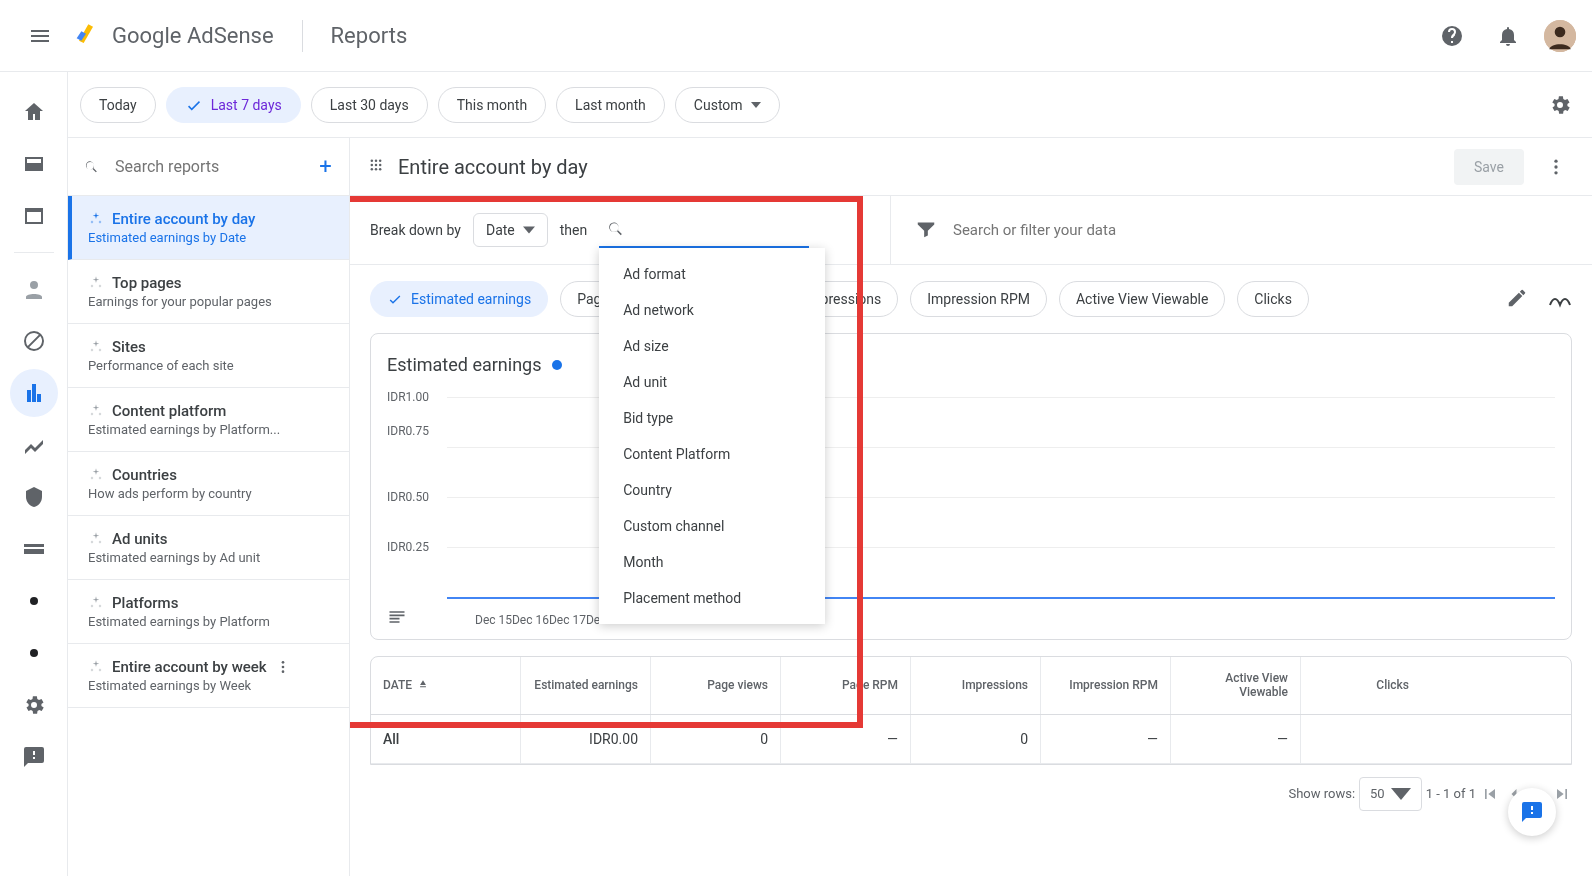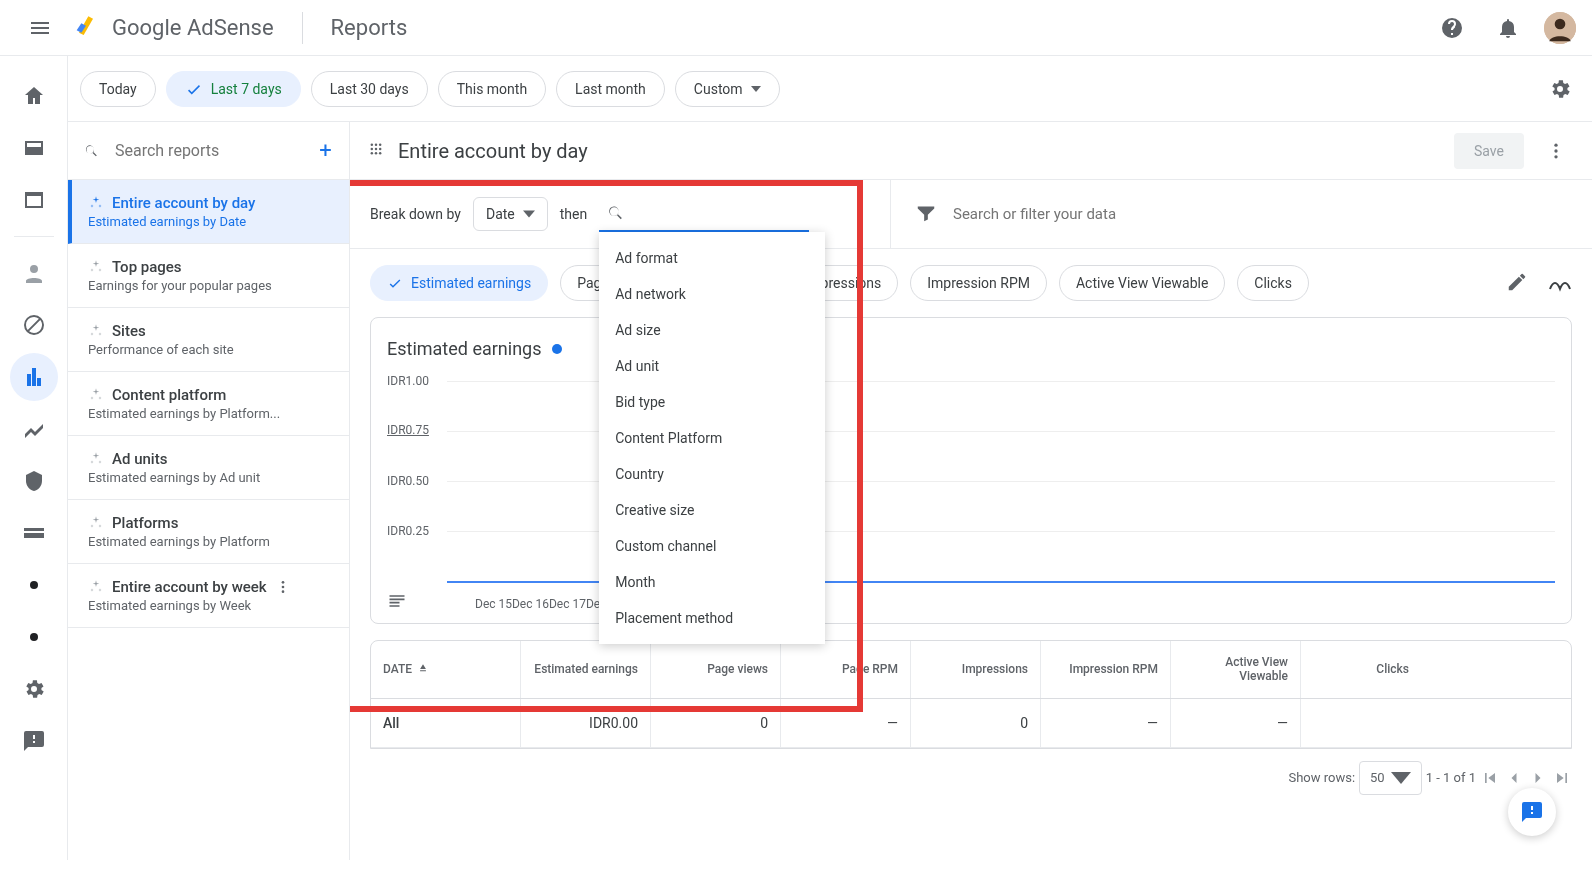--- a/index.html
+++ b/index.html
@@ -5,7 +5,7 @@
 * { box-sizing: border-box; margin: 0; padding: 0; font-family: 'Google Sans', Roboto, Arial, sans-serif; }
 body { background: #fff; color: #202124; font-size: 14px; width: 1592px; height: 876px; overflow: hidden; }
 
-.header { height: 56px; display: flex; align-items: center; padding: 0 16px; border-bottom: 1px solid #e8eaed; }
+.header { height: 72px; display: flex; align-items: center; padding: 0 16px; border-bottom: 1px solid #e8eaed; }
 .hamburger { width: 48px; height: 48px; display: flex; align-items: center; justify-content: center; cursor: pointer; border-radius: 50%; }
 .hamburger svg { width: 24px; height: 24px; fill: #5f6368; }
 .logo-wrap { display: flex; align-items: center; margin-left: 8px; gap: 12px; }

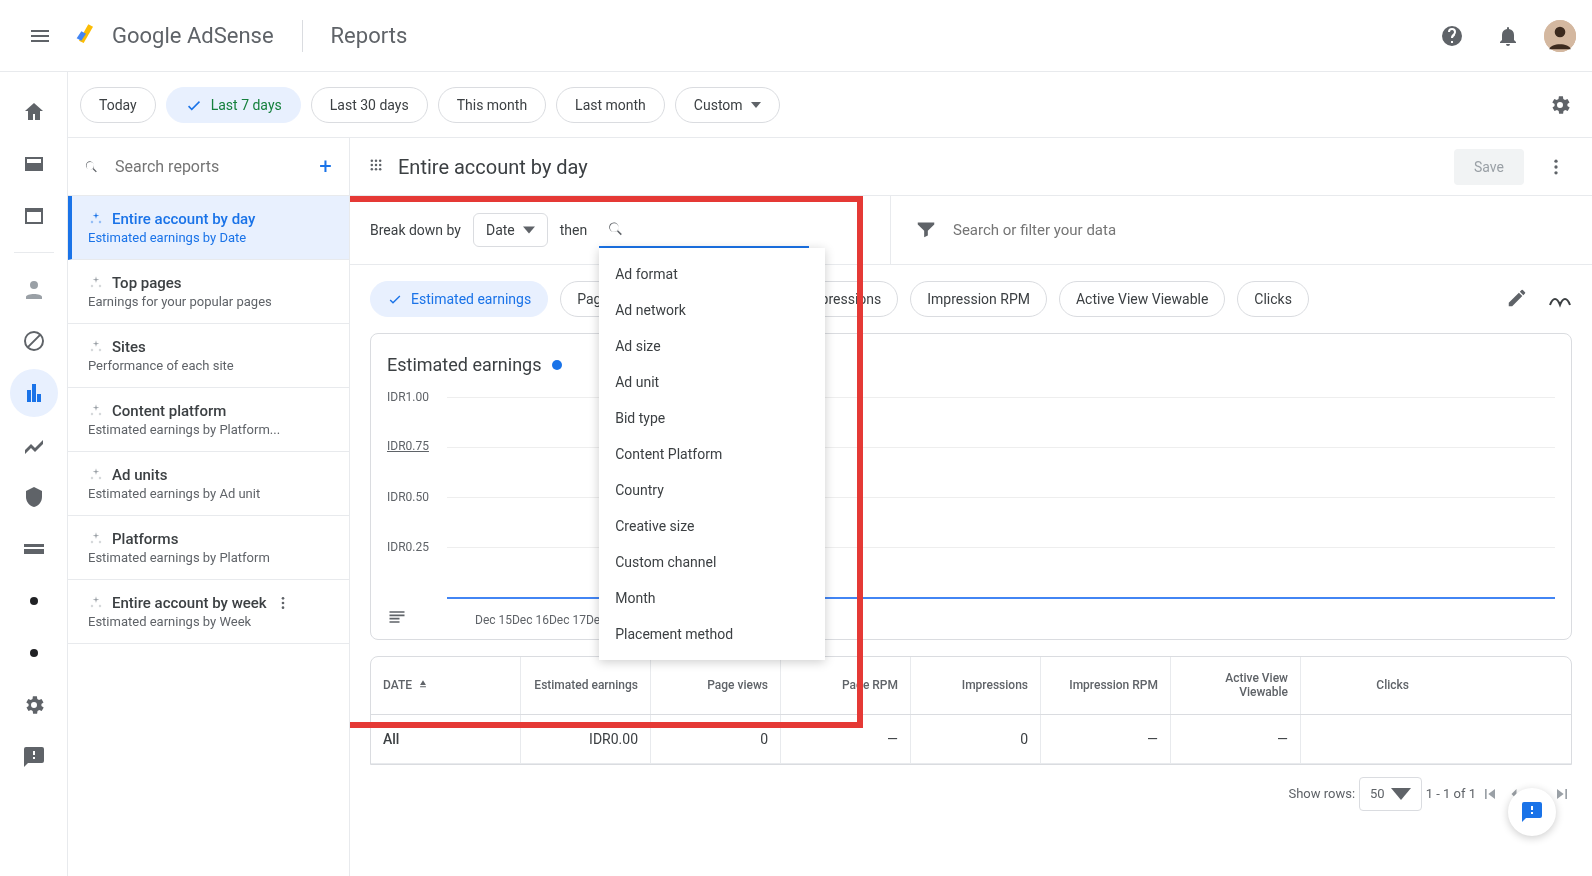--- a/index.html
+++ b/index.html
@@ -51,7 +51,7 @@
 
 .date-bar { height: 66px; display: flex; align-items: center; padding: 0 12px; gap: 4px; border-bottom: 1px solid #e8eaed; }
 .chip { height: 36px; padding: 0 18px; border: 1px solid #dadce0; border-radius: 18px; display: flex; align-items: center; gap: 8px; font-size: 14px; color: #3c4043; cursor: pointer; background: #fff; }
-.chip.selected { background: #e8f0fe; color: #15803d; border-color: #e8f0fe; }
+.chip.selected { background: #e8f0fe; color: #6d28d9; border-color: #e8f0fe; }
 .chip.selected svg { width: 18px; height: 18px; fill: #1a73e8; }
 .gear { margin-left: auto; }
 

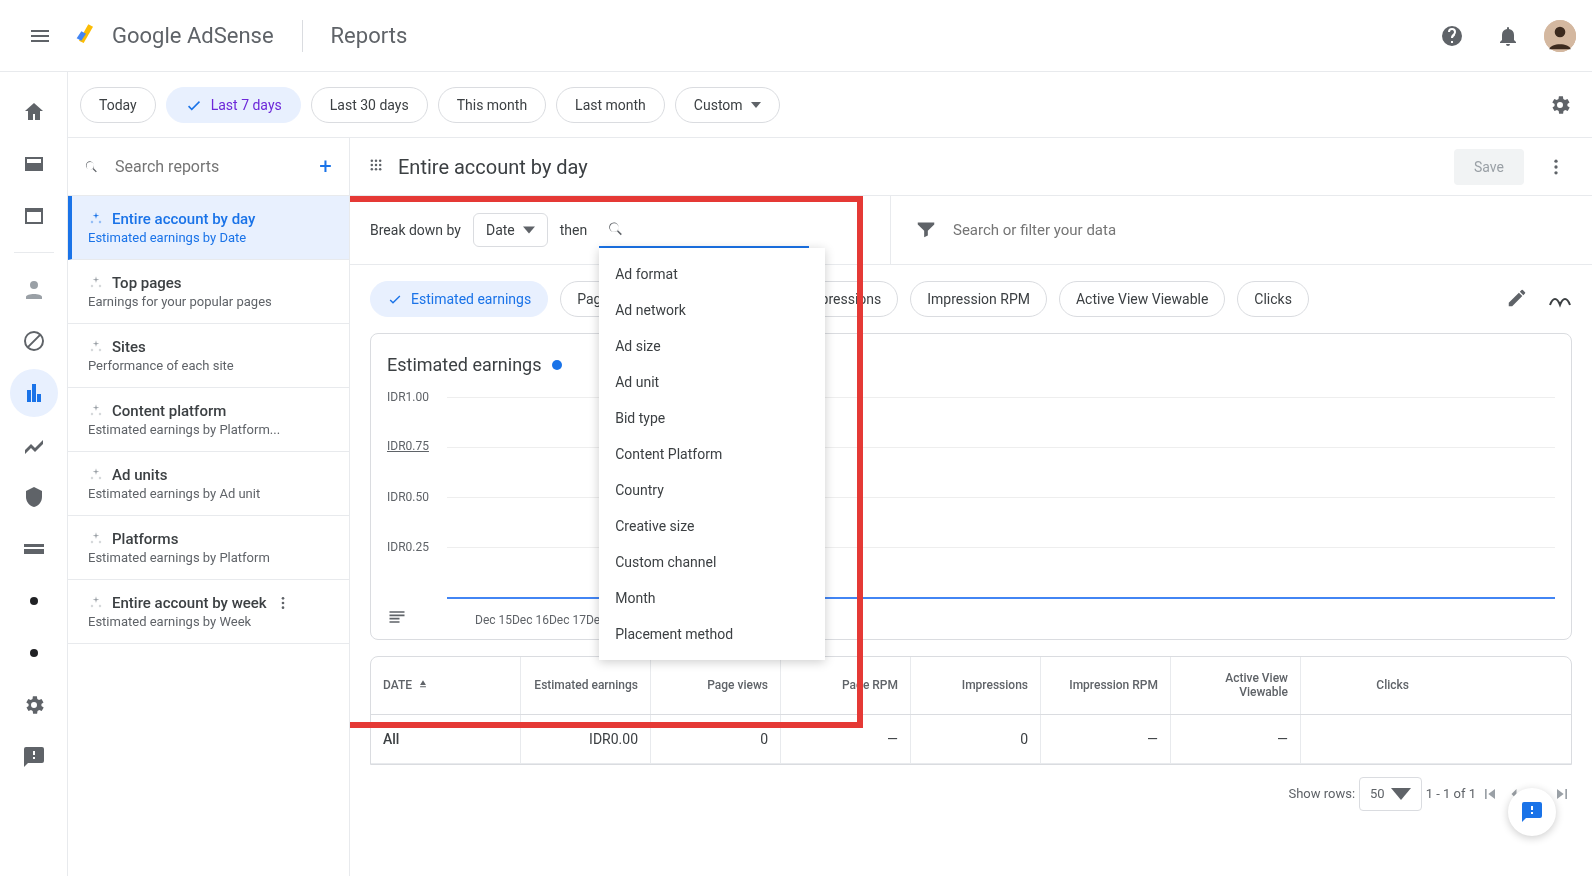--- a/index.html
+++ b/index.html
@@ -70,7 +70,7 @@
 .combo { width: 210px; height: 36px; border: none; border-bottom: 2px solid #1a73e8; display: flex; align-items: center; padding: 0 8px; gap: 8px; }
 .combo svg { width: 20px; height: 20px; fill: #5f6368; }
 .combo input { border: none; outline: none; width: 100%; font-size: 14px; }
-.dropdown { position: absolute; top: 36px; left: 0; width: 226px; background: #fff; box-shadow: 0 2px 10px rgba(0,0,0,.2); border-radius: 0; padding: 8px 0; z-index: 100; max-height: 420px; overflow-y: auto; }
+.dropdown { position: absolute; top: 36px; left: 0; width: 226px; background: #fff; box-shadow: 0 2px 10px rgba(0,0,0,.2); border-radius: 0; padding: 8px 8px; z-index: 100; max-height: 420px; overflow-y: auto; }
 .dropdown::-webkit-scrollbar { width: 8px; }
 .dropdown::-webkit-scrollbar-thumb { background: #dadce0; border-radius: 4px; }
 .dropdown .opt { padding: 10px 16px; font-size: 14px; color: #3c4043; cursor: pointer; }

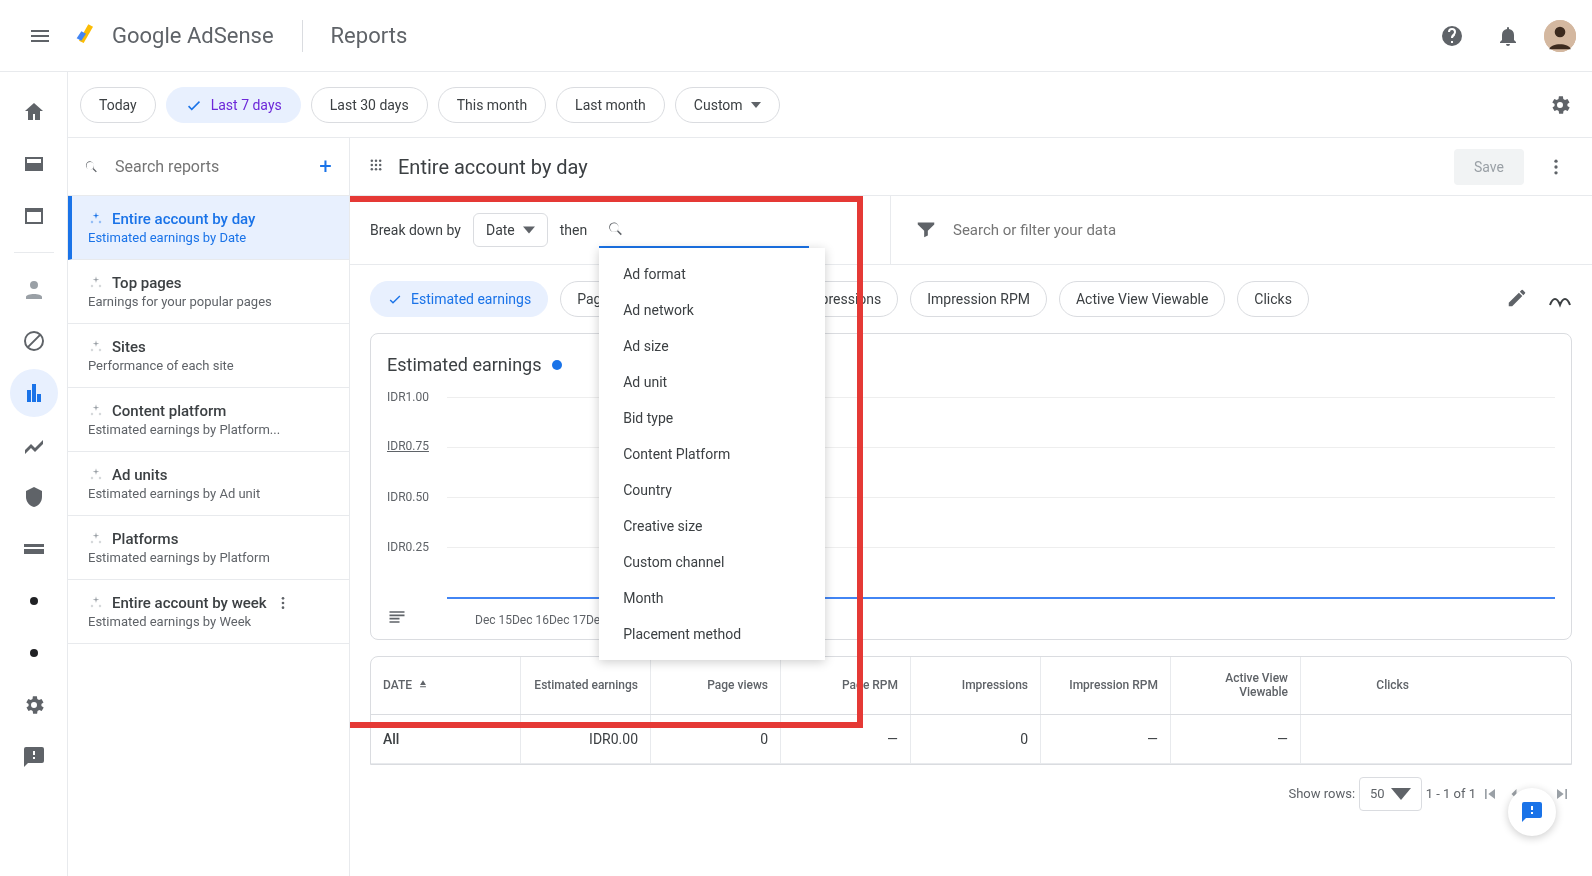--- a/index.html
+++ b/index.html
@@ -418,7 +418,7 @@
           <div class="chart-area" id="chart-area">
               <div class="ytick" style="top: 10px;">IDR1.00</div>
               <div class="gridline" style="top: 10px;"></div>
-              <div class="ytick" style="top: 59px; text-decoration: underline;">IDR0.75</div>
+              <div class="ytick" style="top: 44px;">IDR0.75</div>
               <div class="gridline" style="top: 60px;"></div>
               <div class="ytick" style="top: 110px;">IDR0.50</div>
               <div class="gridline" style="top: 110px;"></div>

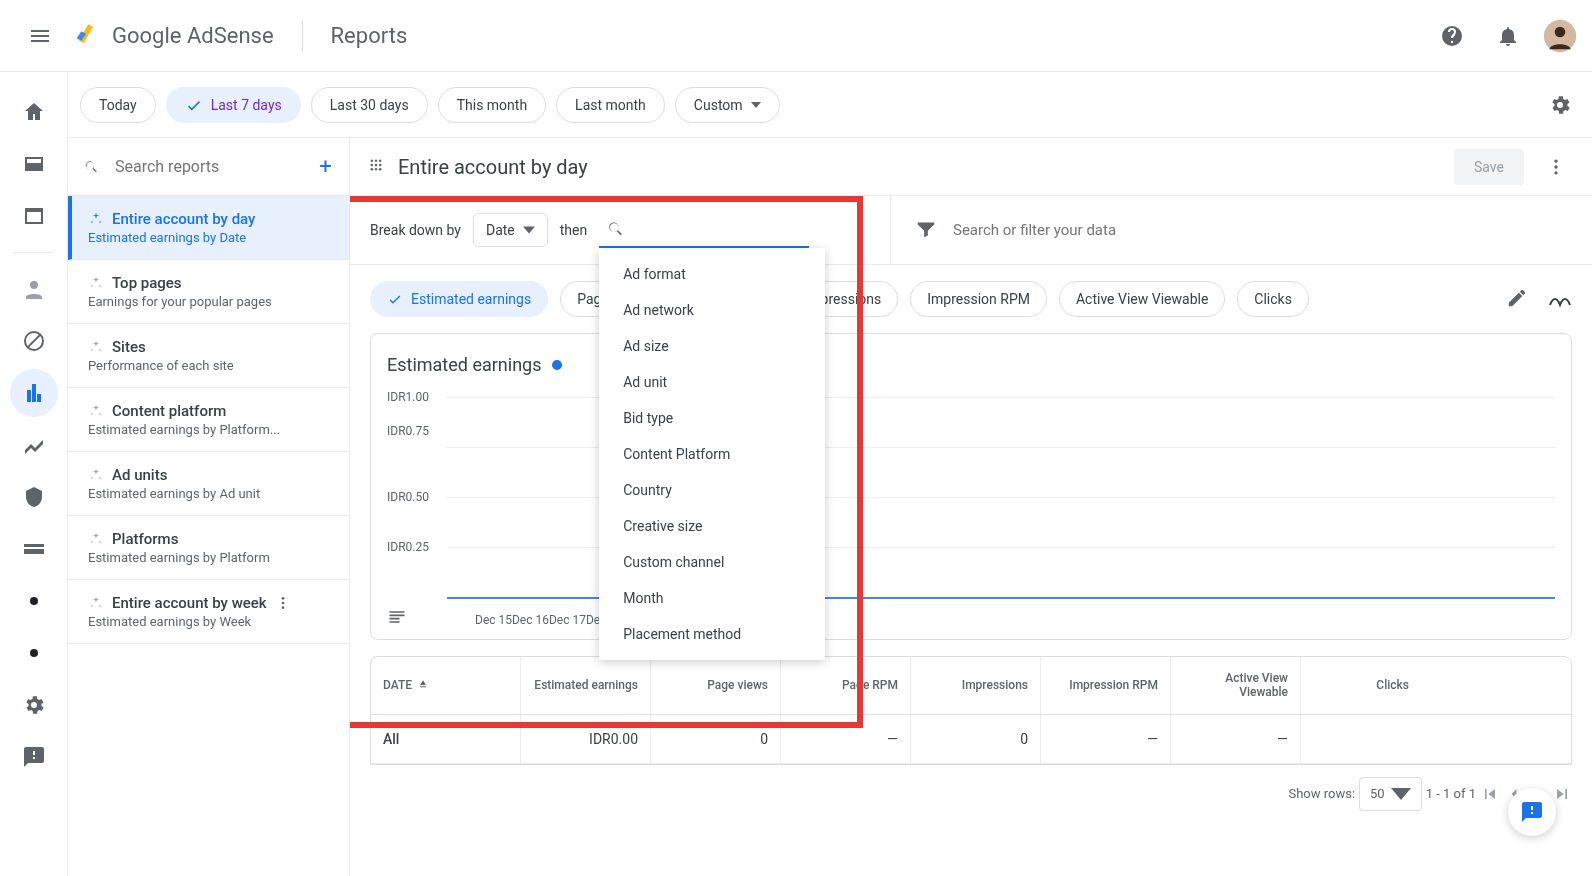--- a/index.html
+++ b/index.html
@@ -289,6 +289,15 @@
                 <span>Content platform</span>
               </div>
               <div class="ri-sub">Estimated earnings by Platform...</div>
+            </div>
+            <div class="report-item">
+              <div class="ri-title">
+                <svg class="sparkle" viewBox="0 0 24 24">
+                  <path d="M12 2l1 4 4 1-4 1-1 4-1-4-4-1 4-1zM6 14l.5 2 2 .5-2 .5L6 19l-.5-2-2-.5 2-.5zM18 14l.5 2 2 .5-2 .5-.5 2-.5-2-2-.5 2-.5z"></path>
+                </svg>
+                <span>Countries</span>
+              </div>
+              <div class="ri-sub">How ads perform by country</div>
             </div>
             <div class="report-item">
               <div class="ri-title">

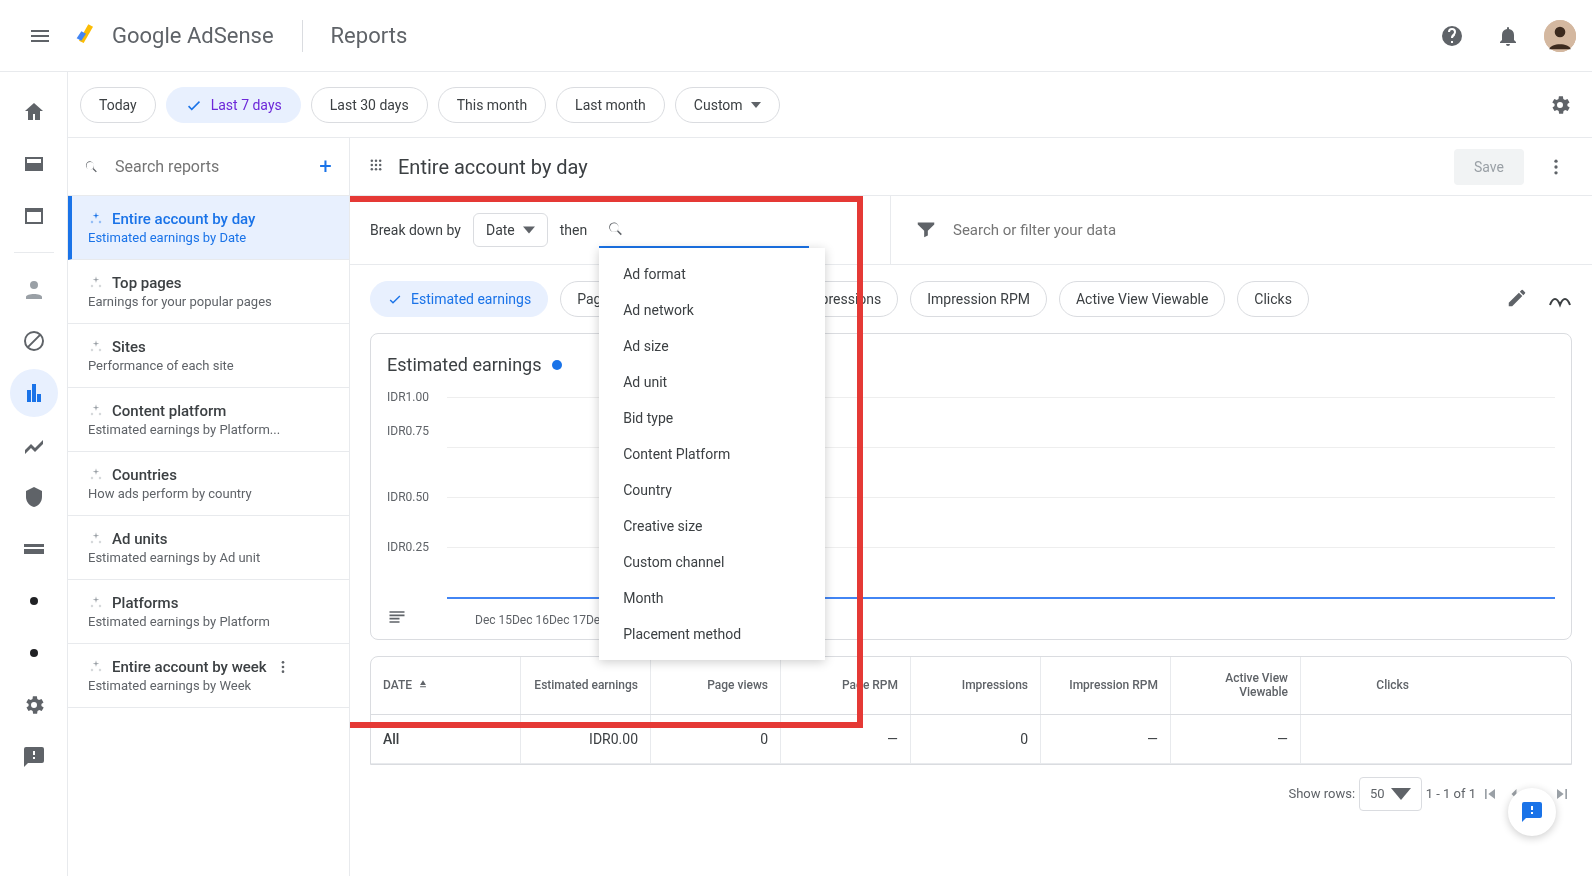--- a/index.html
+++ b/index.html
@@ -383,7 +383,6 @@
                   <div class="opt">Bid type</div>
                   <div class="opt">Content Platform</div>
                   <div class="opt">Country</div>
-                  <div class="opt">Creative size</div>
                   <div class="opt">Custom channel</div>
                   <div class="opt">Month</div>
                   <div class="opt">Placement method</div>

